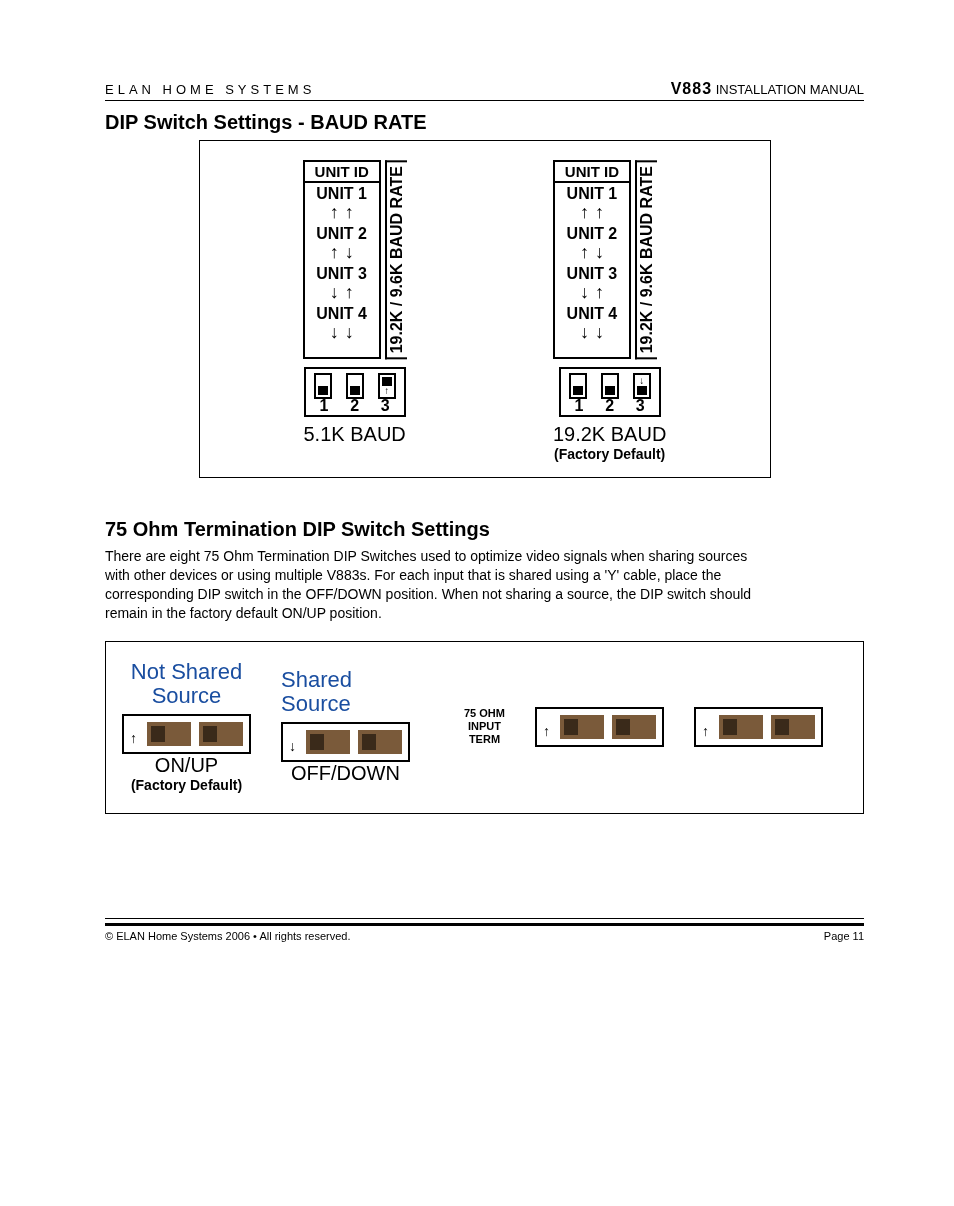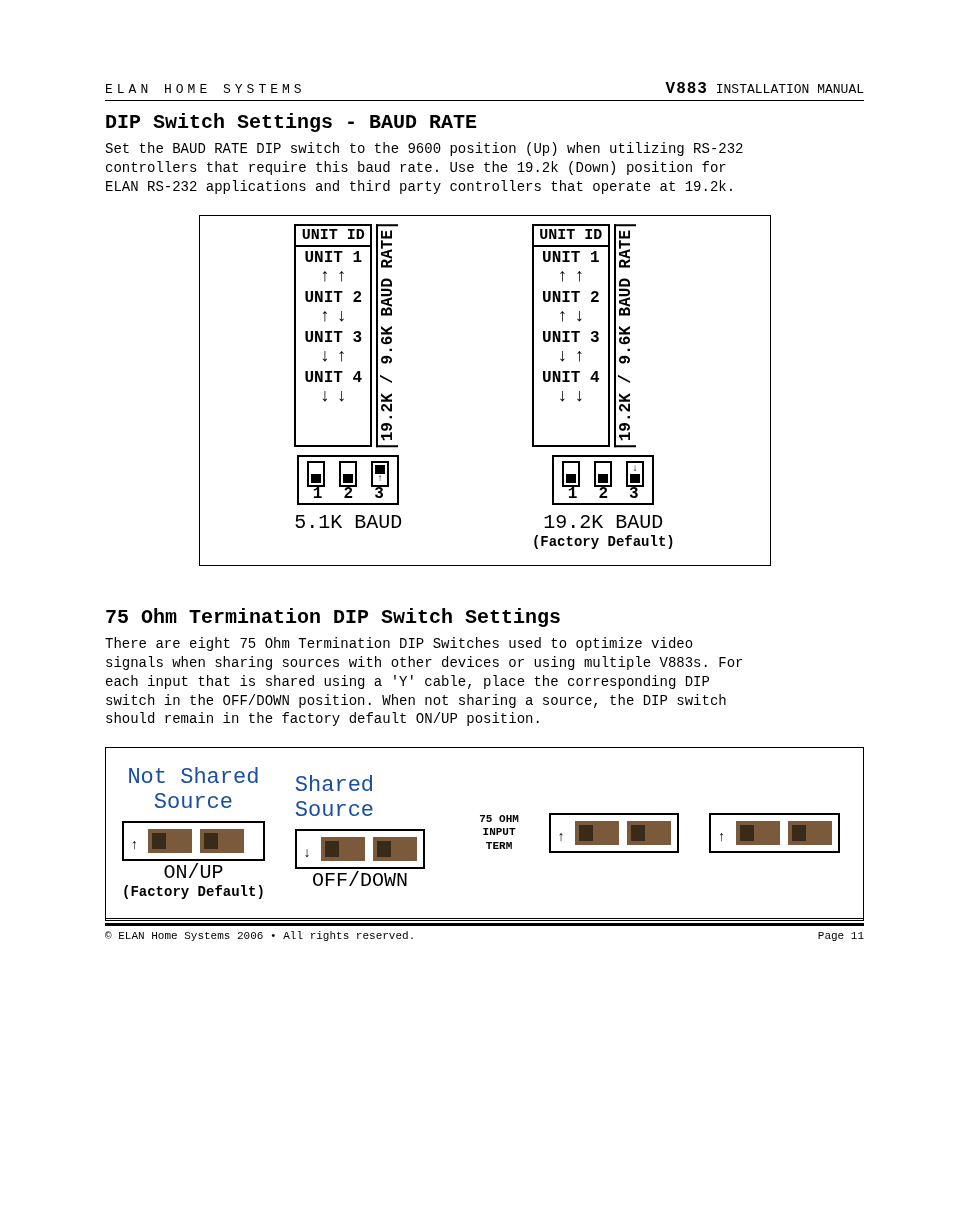--- a/index.html
+++ b/index.html
@@ -14,7 +14,6 @@
     box-sizing: border-box;
     padding: 80px 90px 40px 105px;
     position: relative;
-    font-family: Liberation Mono, monospace;
   }
   .header {
     display: flex;

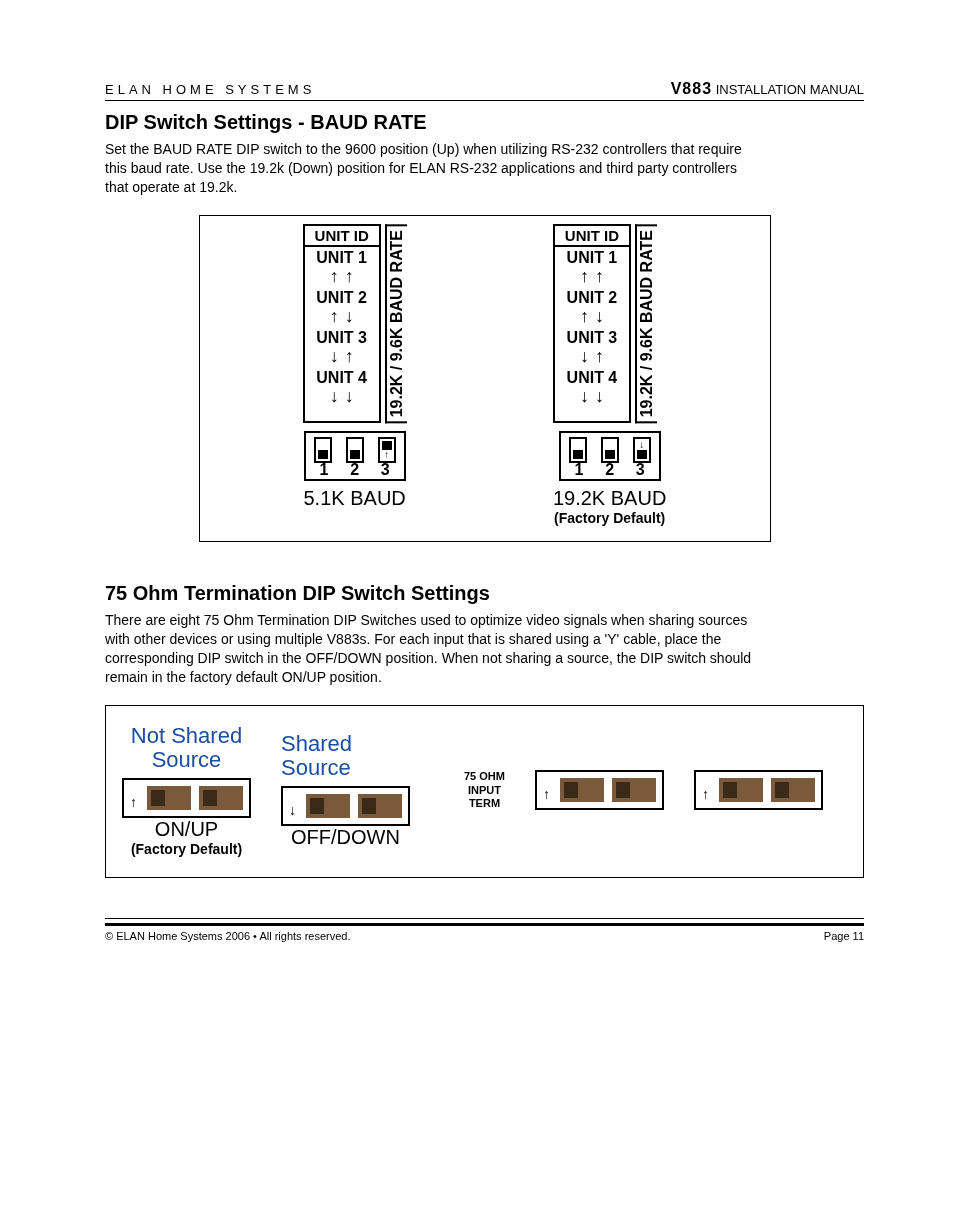--- a/index.html
+++ b/index.html
@@ -240,7 +240,6 @@
   </div>
 
   <h2 class="section">DIP Switch Settings - BAUD RATE</h2>
-  <p class="body">Set the BAUD RATE DIP switch to the 9600 position (Up) when utilizing RS-232 controllers that require this baud rate.  Use the 19.2k (Down) position for ELAN RS-232 applications and third party controllers that operate at 19.2k.</p>
 
   <div class="dip-frame">
 

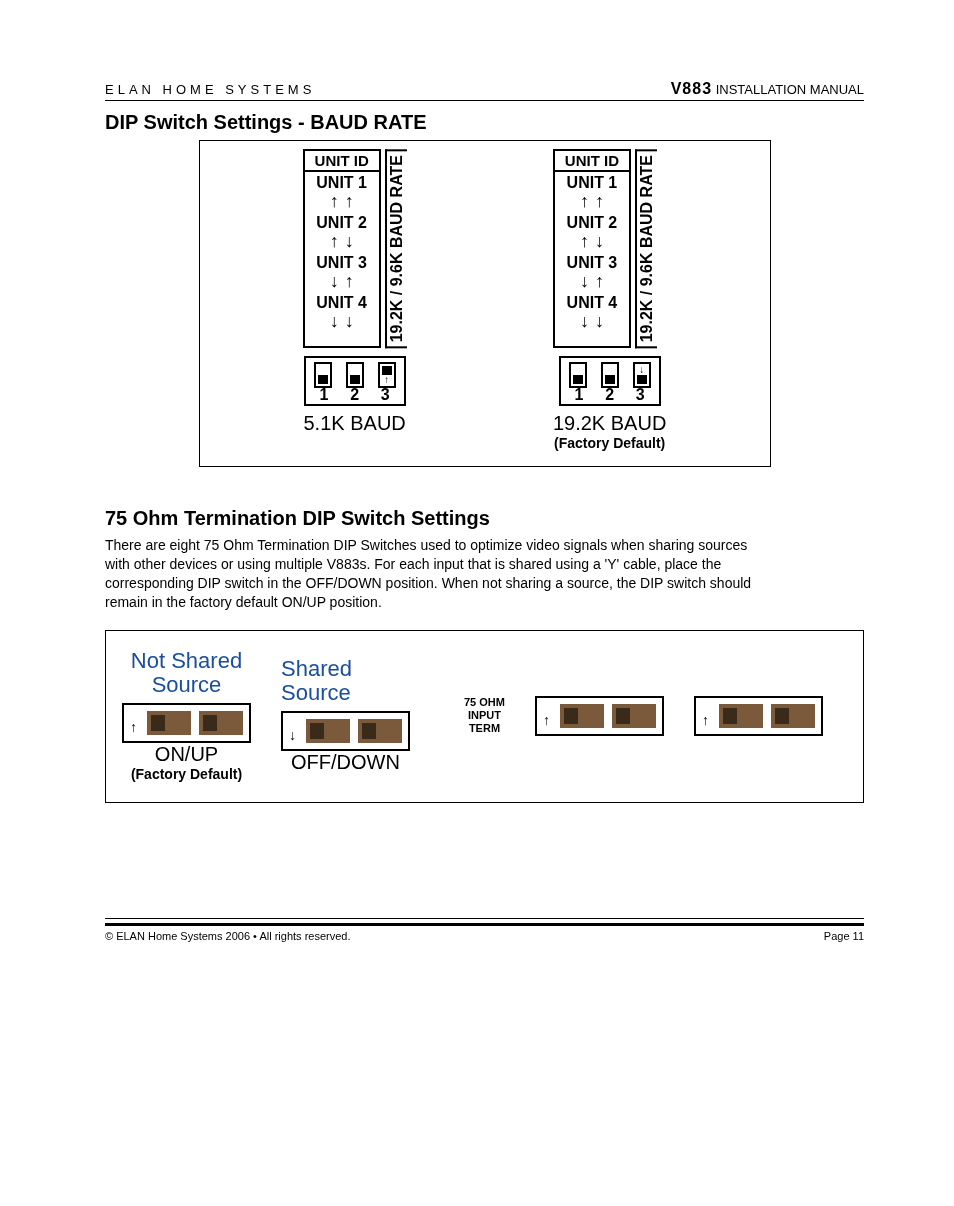--- a/index.html
+++ b/index.html
@@ -53,7 +53,7 @@
     margin: 0 auto 40px auto;
     width: 510px;
     border: 1px solid #000;
-    padding: 8px 30px 15px 30px;
+    padding: 19px 30px 15px 30px;
     display: flex;
     justify-content: space-around;
   }

